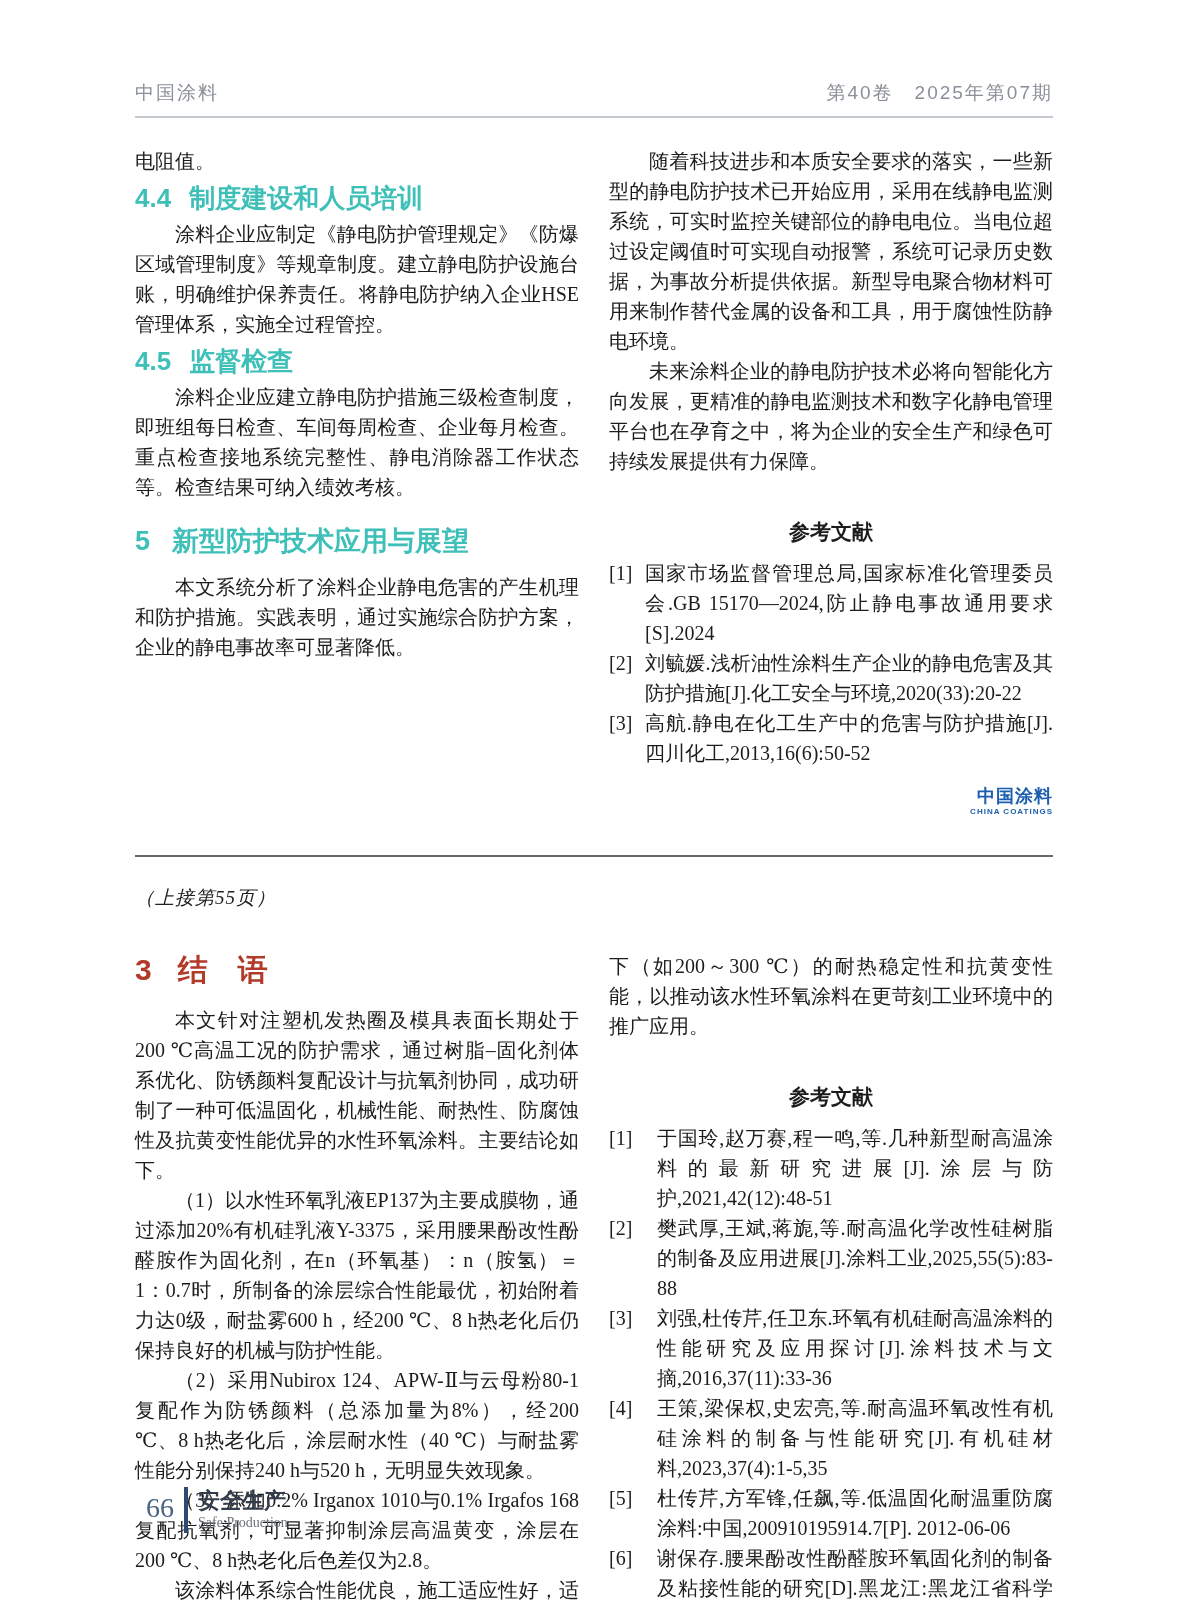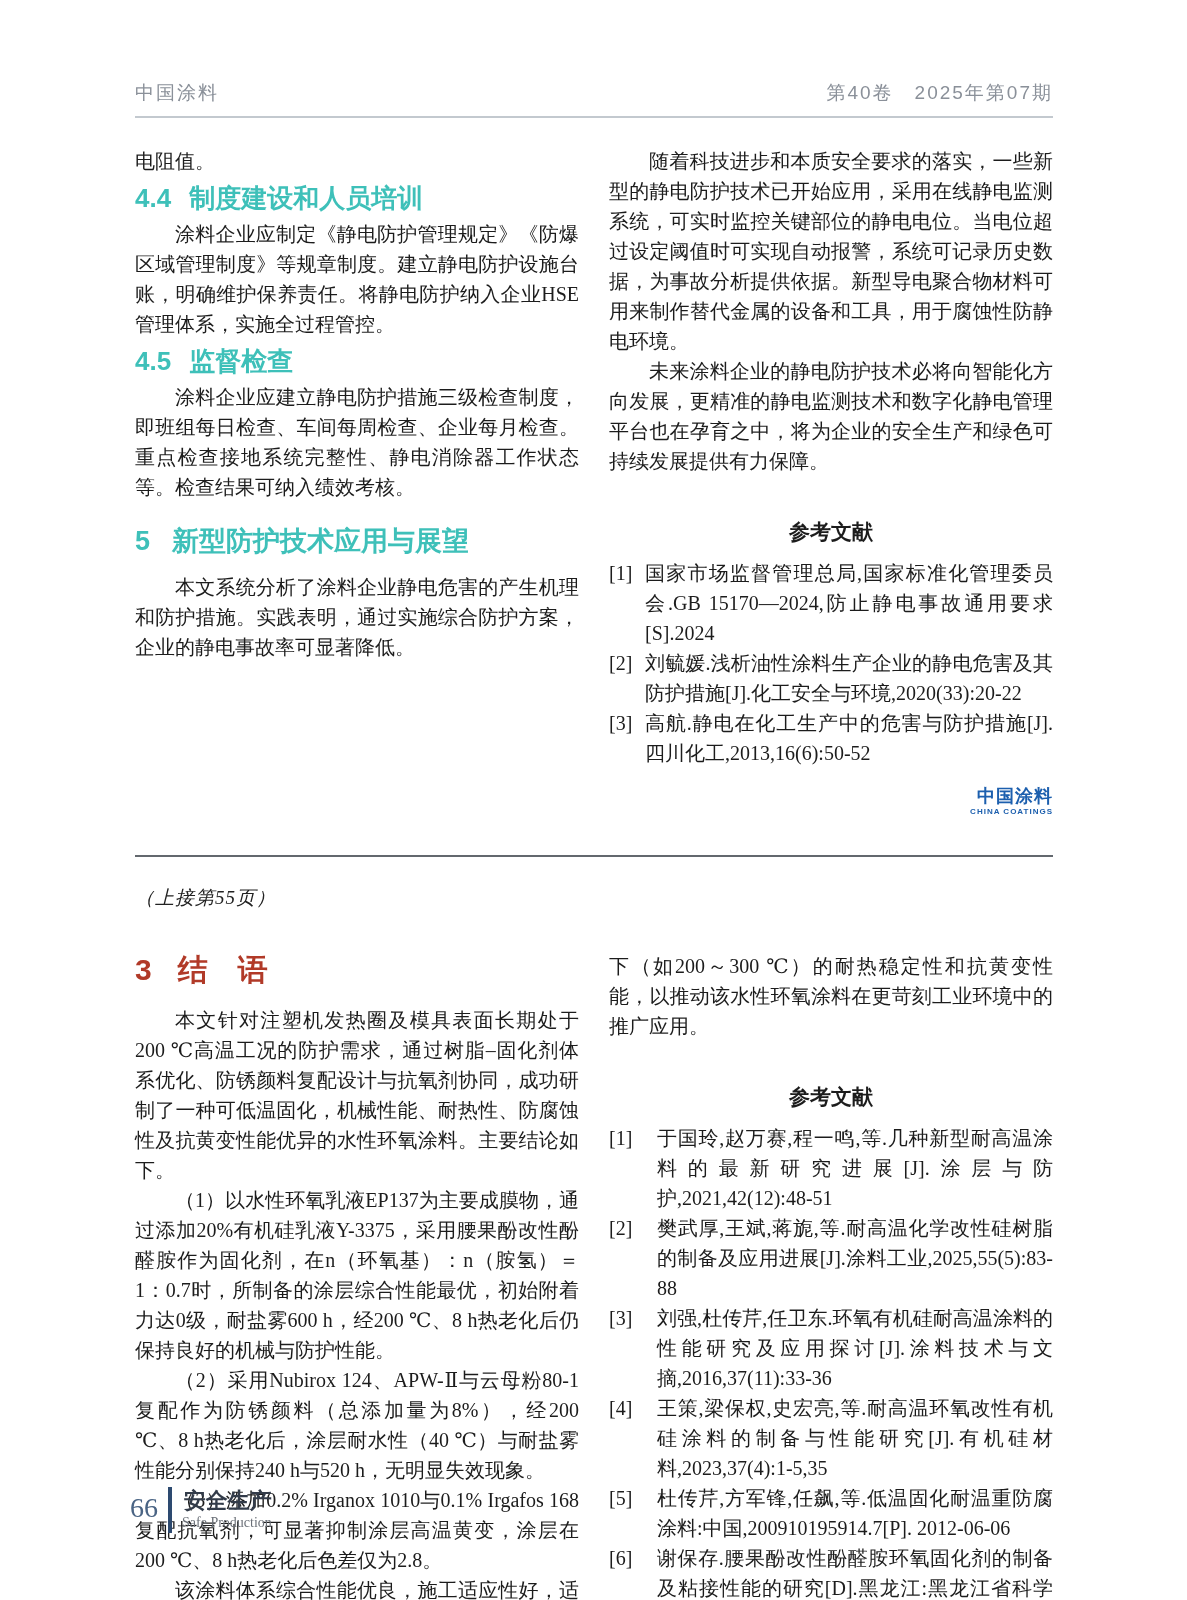--- a/index.html
+++ b/index.html
@@ -90,8 +90,8 @@
 
   
   .footer {
-    position:absolute; left:130px; top:1487px;
-    display:flex; align-items:center;text-align:right;
+    position:absolute; left:146px; top:1487px;
+    display:flex; align-items:center;
   }
   .footer-num {
     font-size:28px; color:#4a6484; line-height:1;

